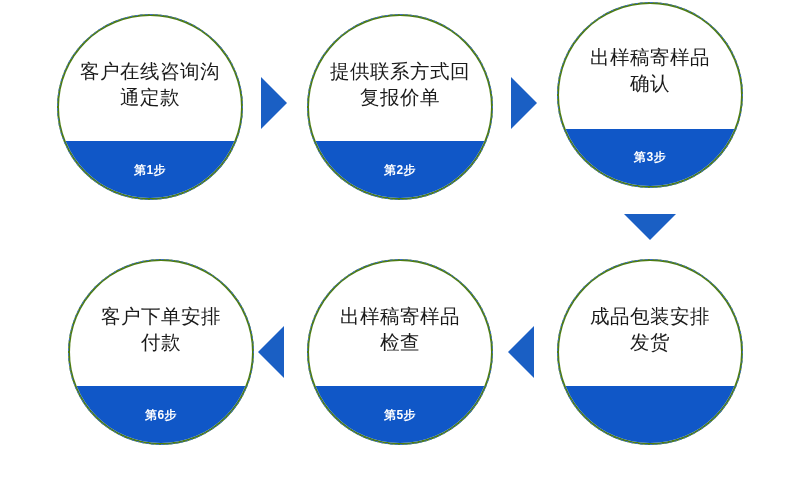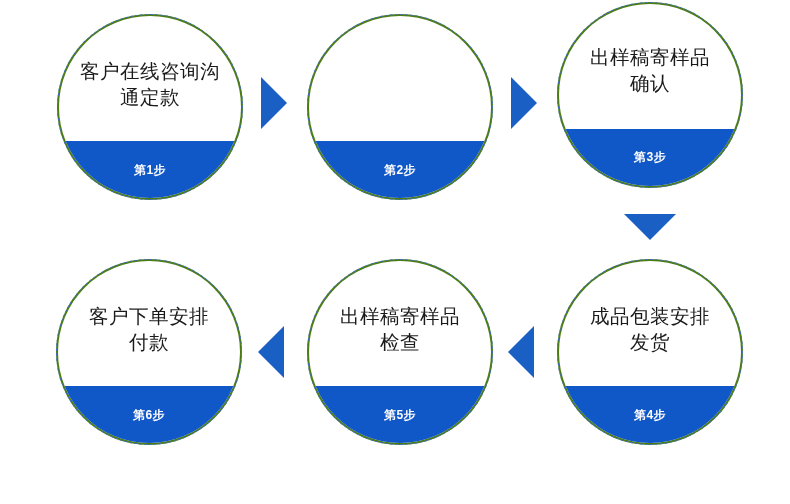--- a/index.html
+++ b/index.html
@@ -116,6 +116,8 @@
       <div class="node-seg"></div>
     </div>
     <div class="node-ring"></div>
+    <div class="node-title">提供联系方式回
+复报价单</div>
     <div class="node-step">第2步</div>
   </div>
 

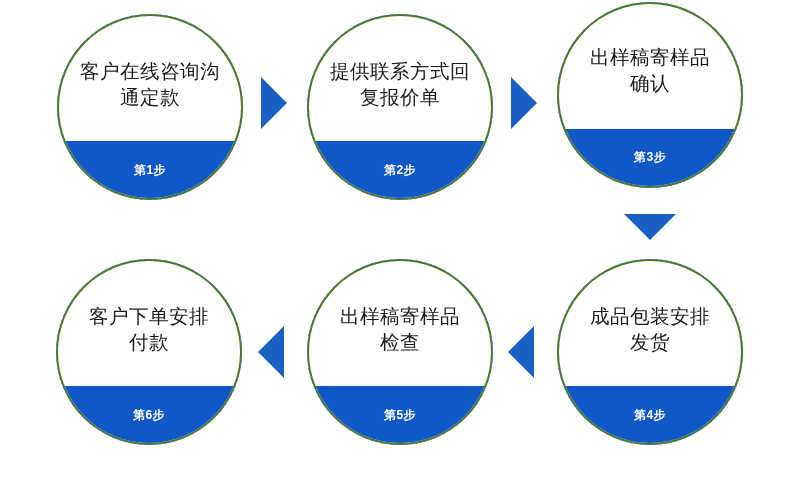--- a/index.html
+++ b/index.html
@@ -175,7 +175,7 @@
     </svg>
   </div>
 
-  <div class="node" style="left:56px; top:259px;">
+  <div class="node" style="left:68px; top:259px;">
     <div class="node-clip">
       <div class="node-seg"></div>
     </div>

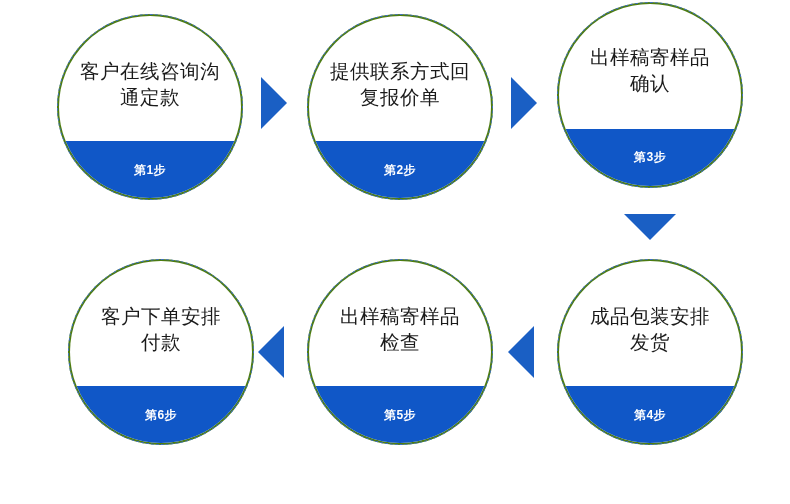--- a/index.html
+++ b/index.html
@@ -150,7 +150,6 @@
     <div class="node-ring"></div>
     <div class="node-title">成品包装安排
 发货</div>
-    <div class="node-step">第4步</div>
   </div>
 
   <div class="arrow" style="left:508px; top:326px;">

